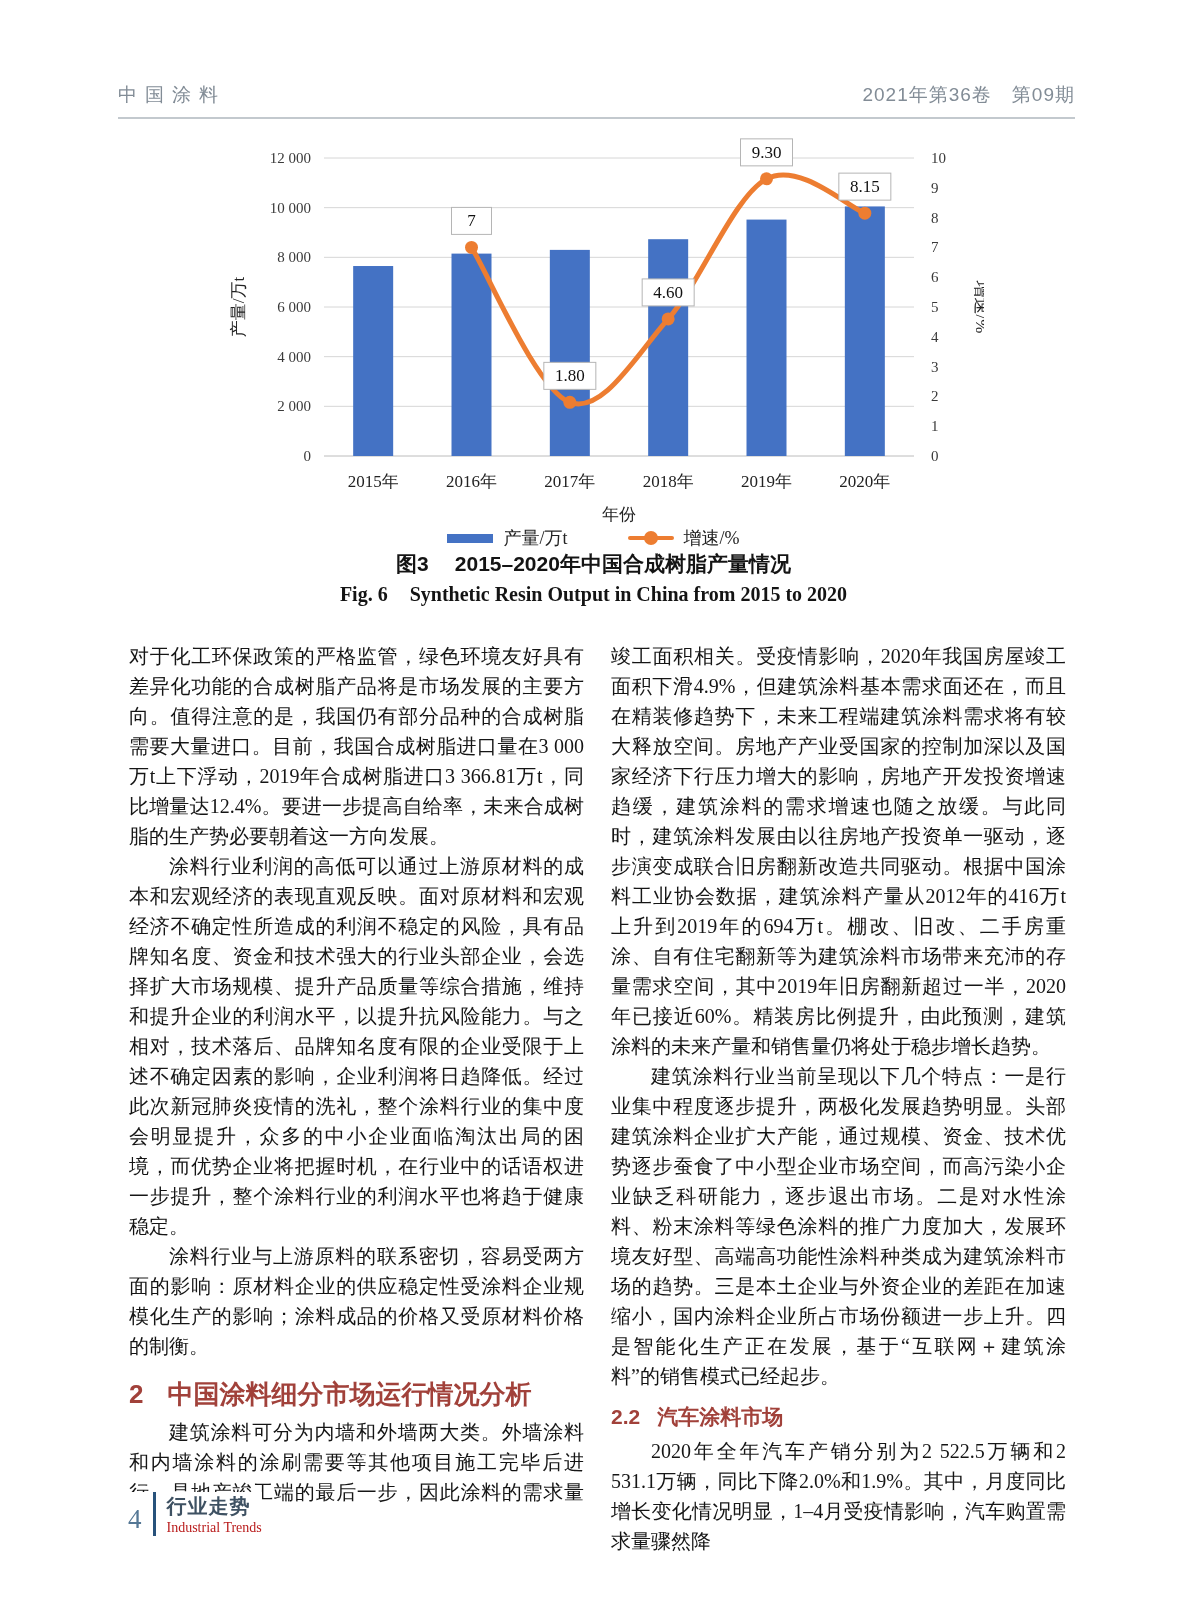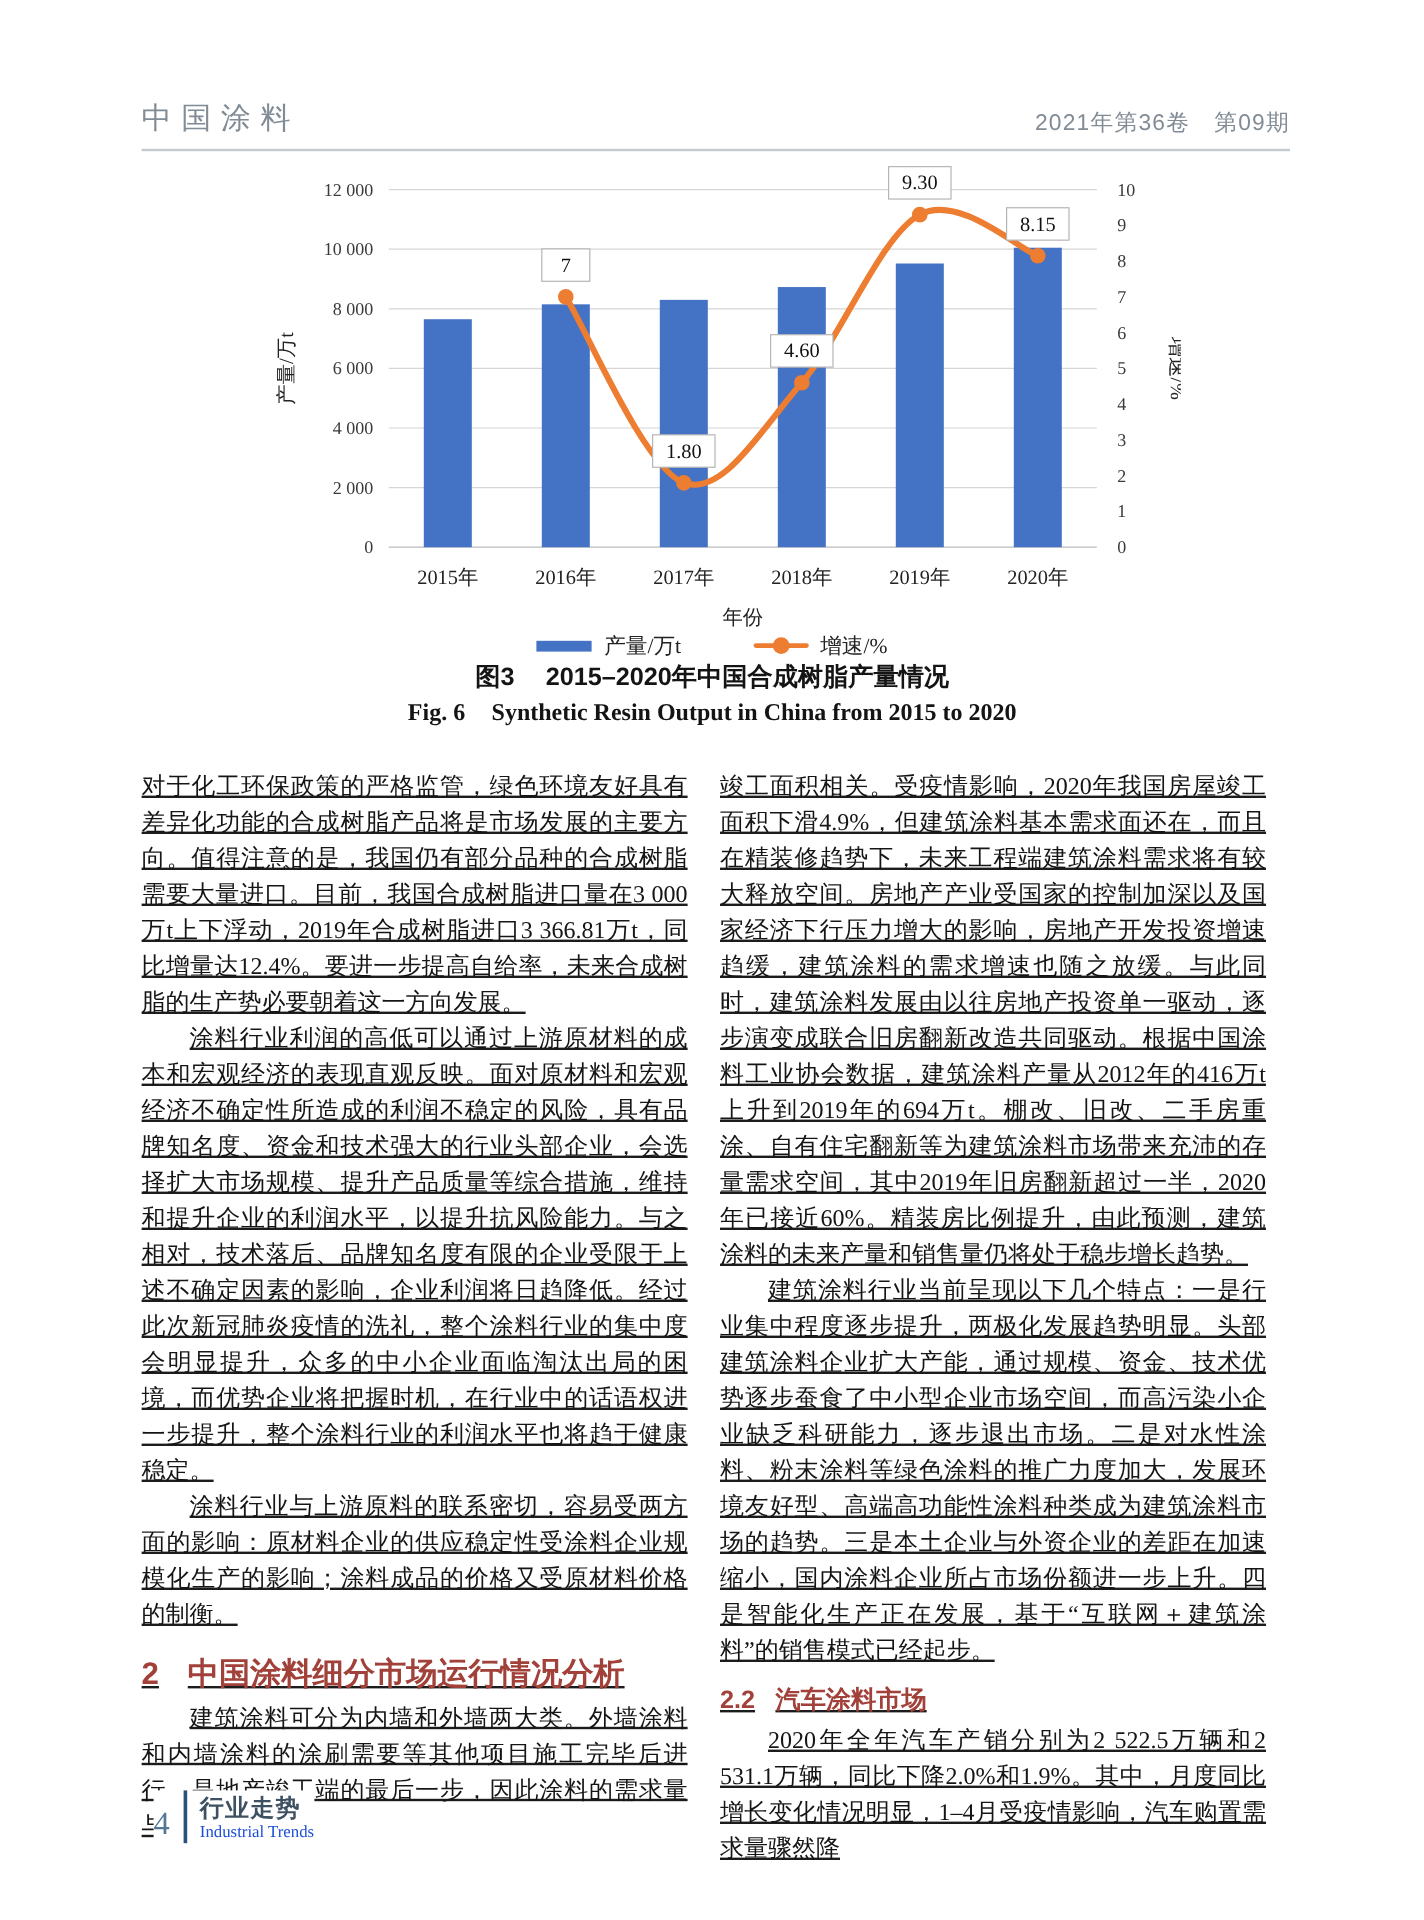--- a/index.html
+++ b/index.html
@@ -15,7 +15,7 @@
     display:flex; justify-content:space-between; align-items:flex-end;
     padding-bottom:9px; border-bottom:2px solid #c3c9ce; color:#828c96;
   }
-  .journal-name { font-family:"Liberation Sans", sans-serif; font-size:25px; letter-spacing:8px; }
+  .journal-name { font-family:"Liberation Sans", sans-serif; font-size:19px; letter-spacing:8px; }
   .issue-info   { font-family:"Liberation Sans", sans-serif; font-size:19px; letter-spacing:1px; }
 
   

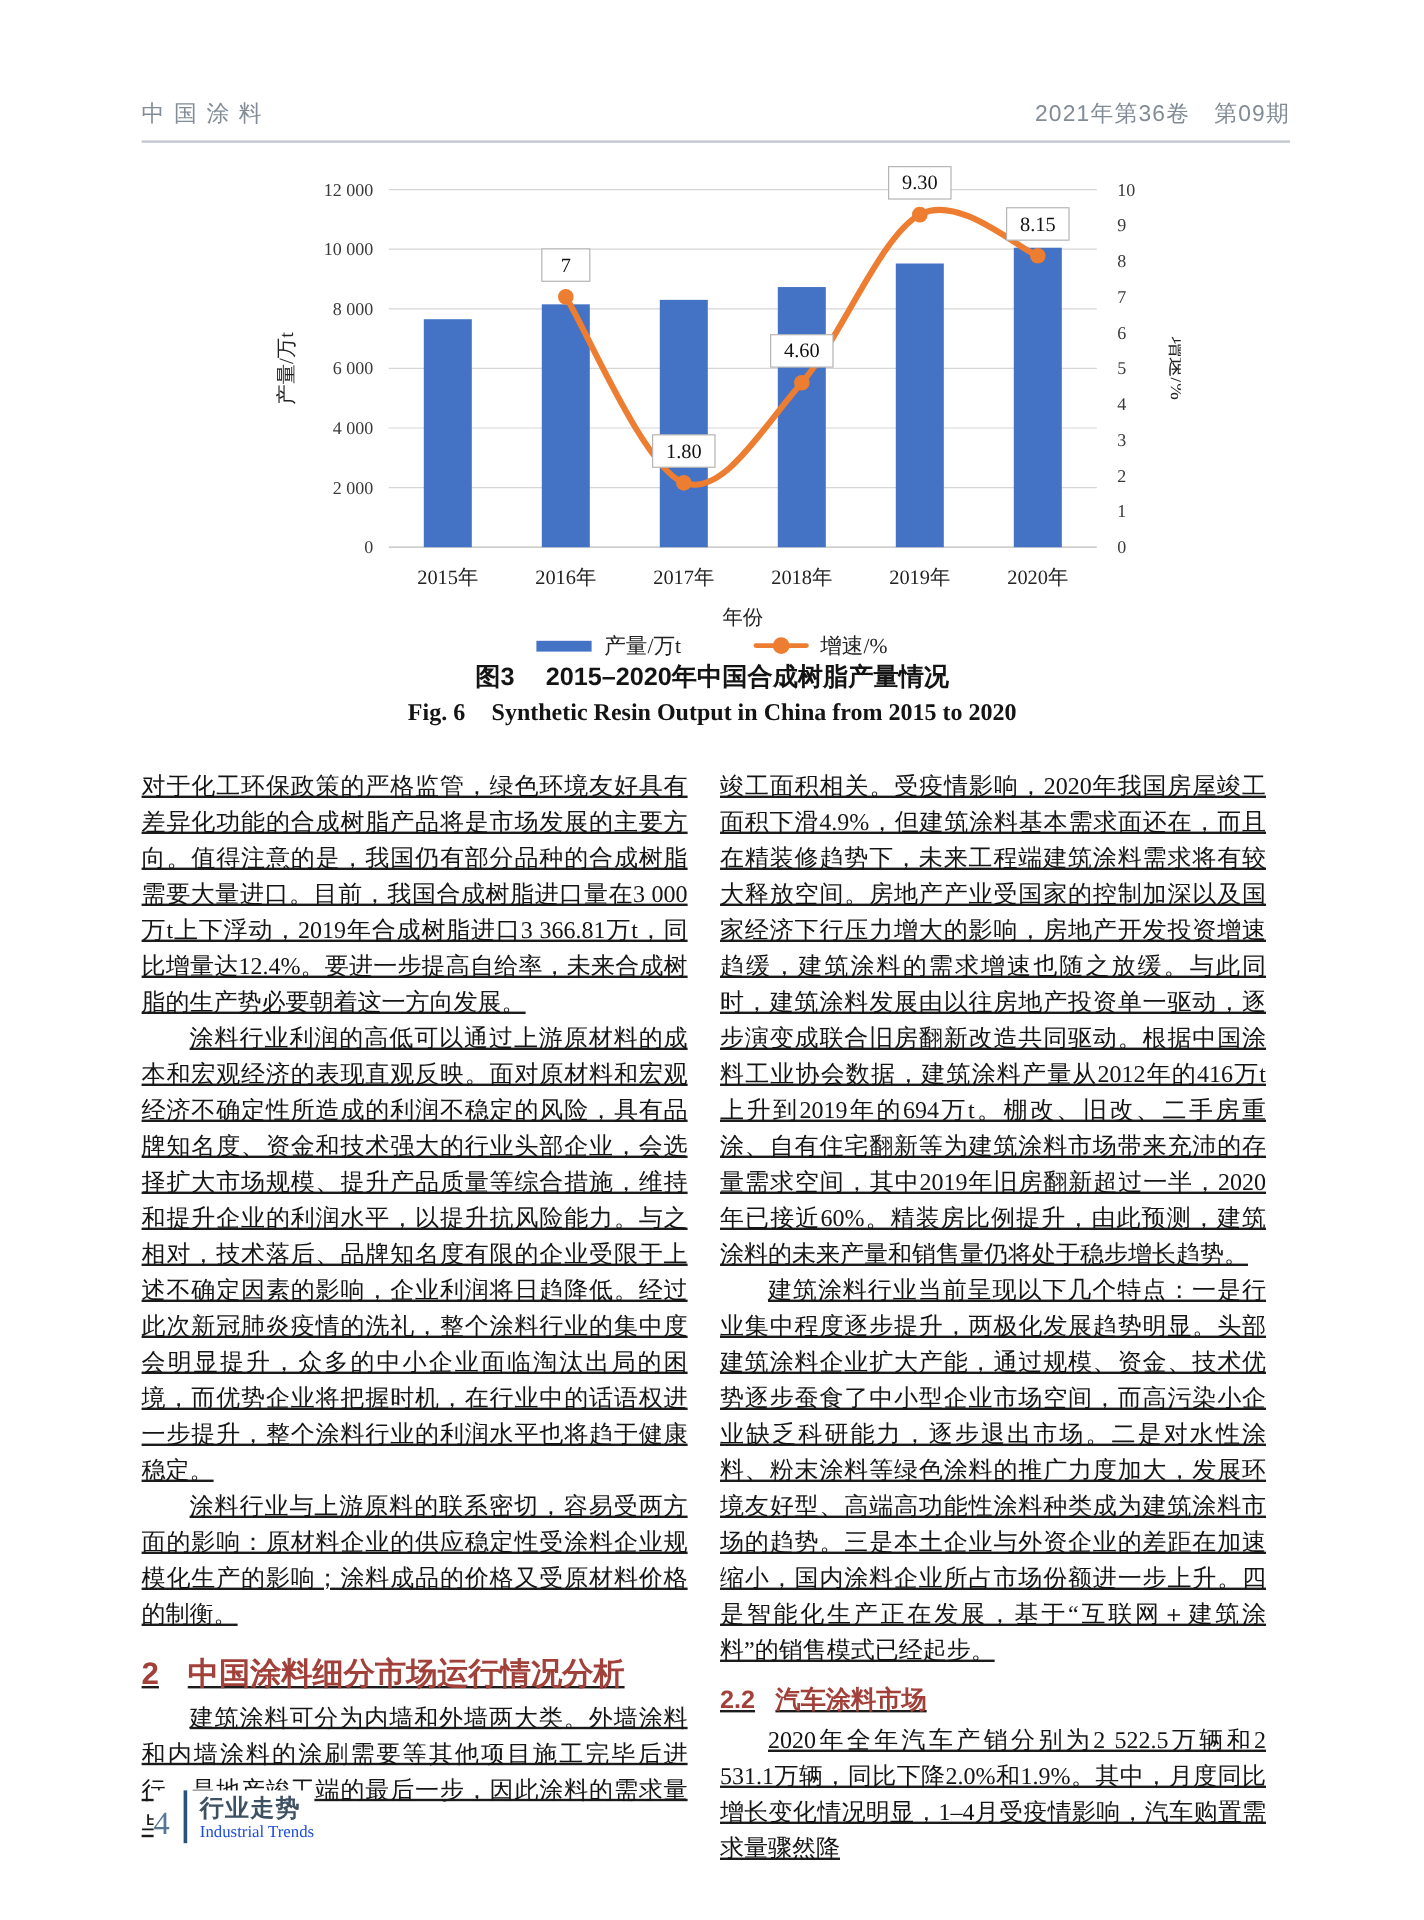--- a/index.html
+++ b/index.html
@@ -44,8 +44,8 @@
   .cap-prefix-en { margin-right:22px; }
 
   
-  .columns { position:absolute; top:641px; left:118px; width:937px;
-             display:flex; gap:27px;text-decoration:underline; }
+  .columns { position:absolute; top:641px; left:129px; width:937px;
+             display:flex; gap:27px; }
   .col { width:455px; font-size:20px; line-height:30px; text-align:justify; color:#151515; }
   .col p { margin:0; }
   .col p.indent { text-indent:2em; }

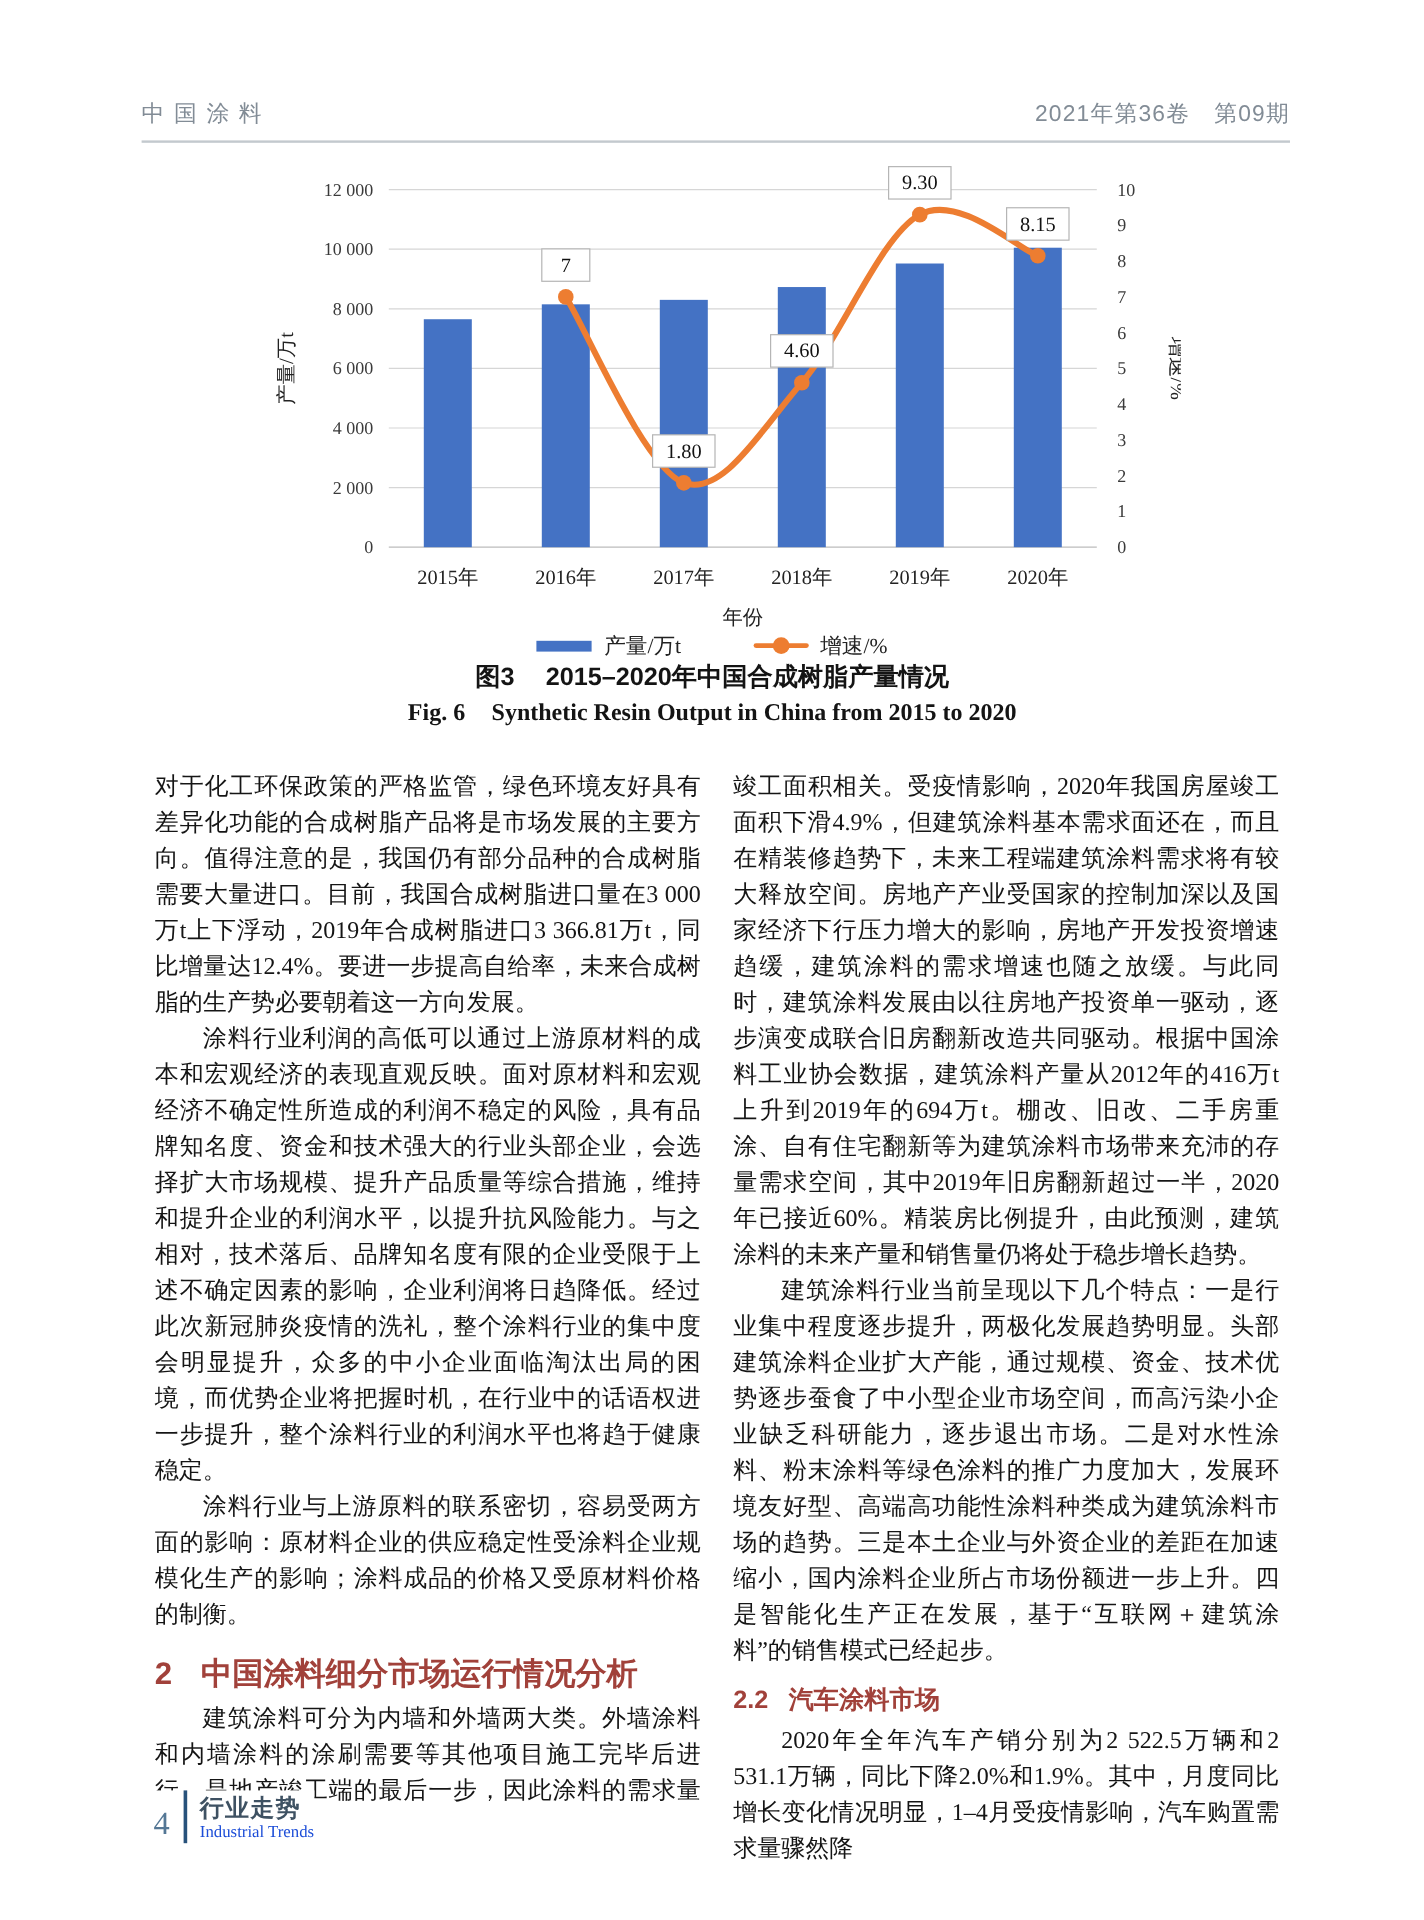--- a/index.html
+++ b/index.html
@@ -66,7 +66,7 @@
   .footer-bar { width:3px; height:44px; background:#28527b; }
   .footer-zh { font-family:"Liberation Sans", sans-serif; font-weight:bold;
                font-size:20px; color:#3e5162; letter-spacing:1px; }
-  .footer-en { font-family:"Liberation Serif", serif; font-size:14px; color:#1d4ed8; }
+  .footer-en { font-family:"Liberation Serif", serif; font-size:14px; color:#b91c1c; }
 </style>
 </head>
 <body>

